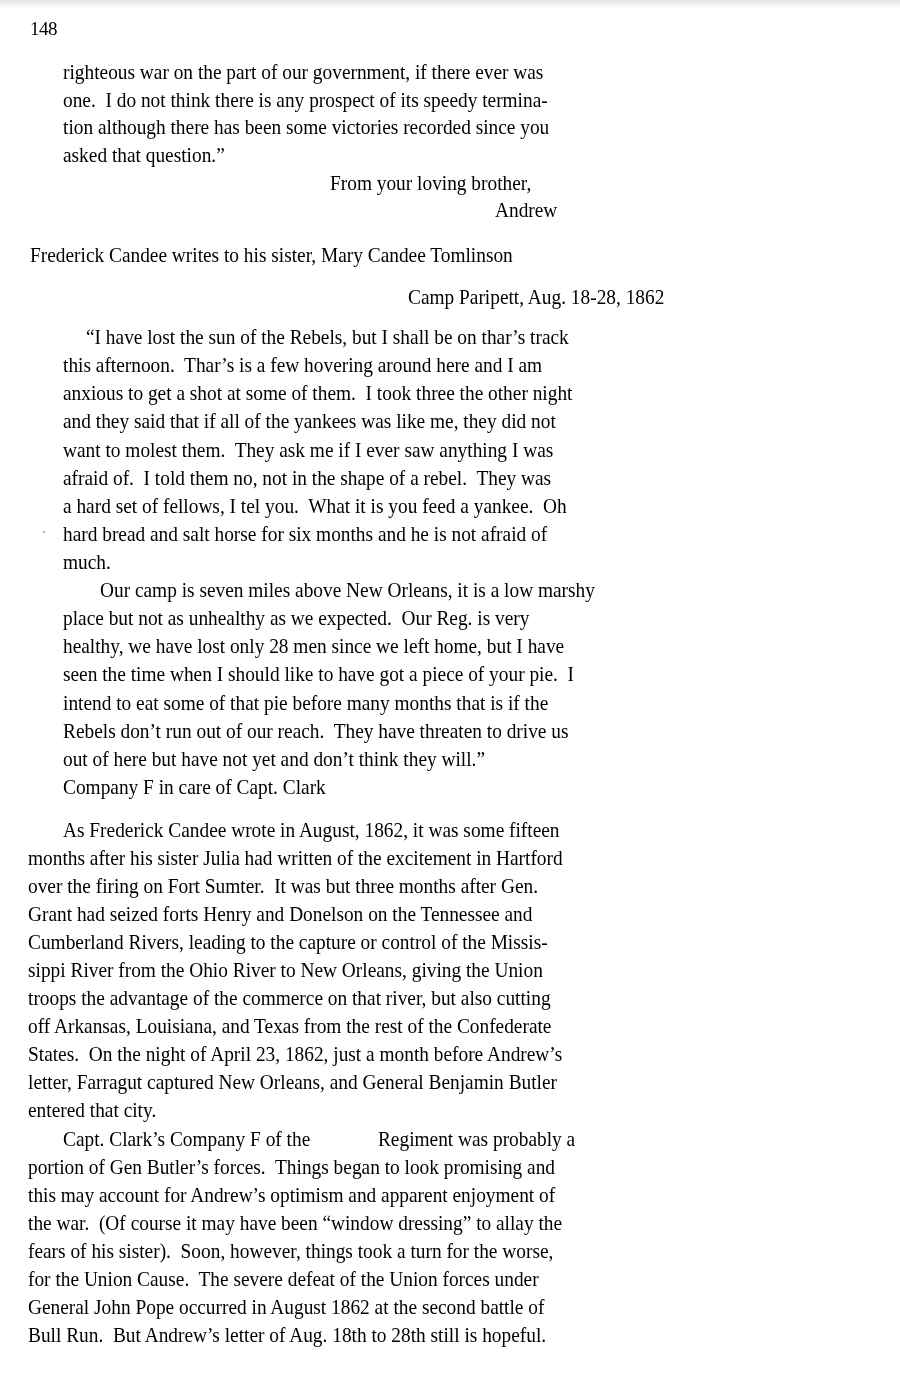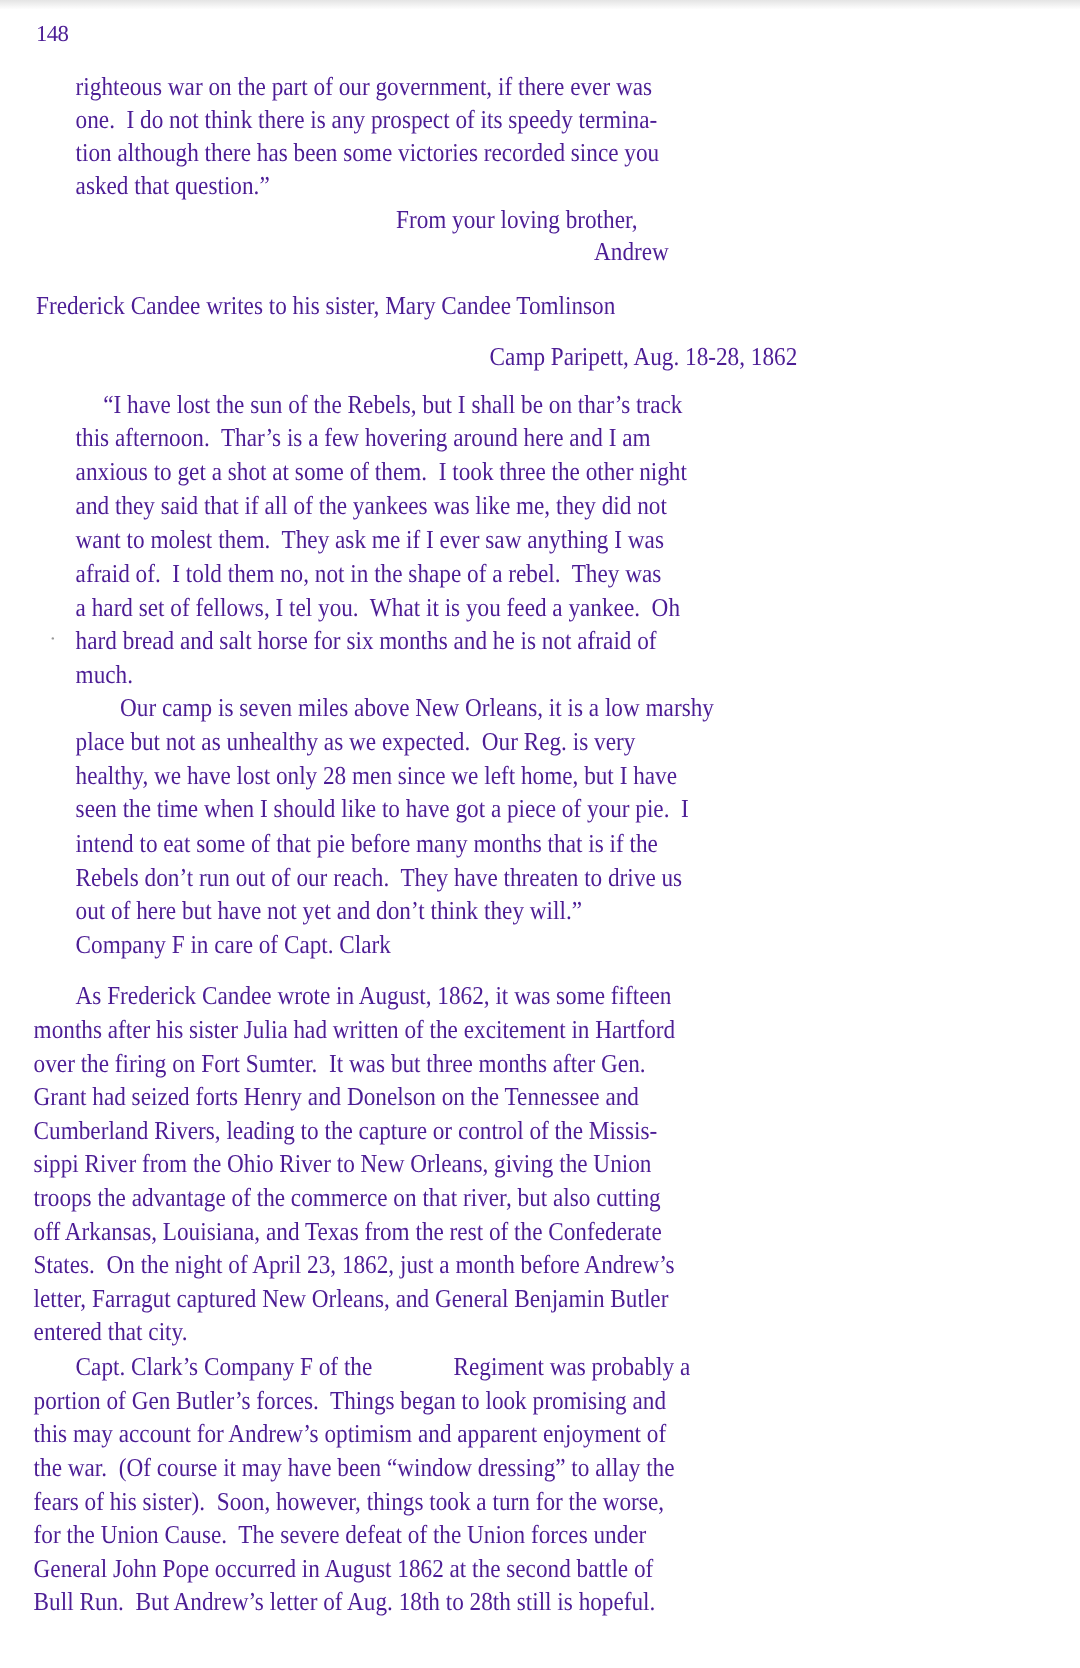--- a/index.html
+++ b/index.html
@@ -8,7 +8,7 @@
     position: absolute; left: 0; top: 0; width: 804px; height: 1390px;
     background: #ffffff;
     font-family: "Liberation Serif", "DejaVu Serif", serif;
-    color: #4c1d95;
+    color: #000000;
   }
   .topshade {
     position: absolute; left: 0; top: 0; width: 900px; height: 8px;

